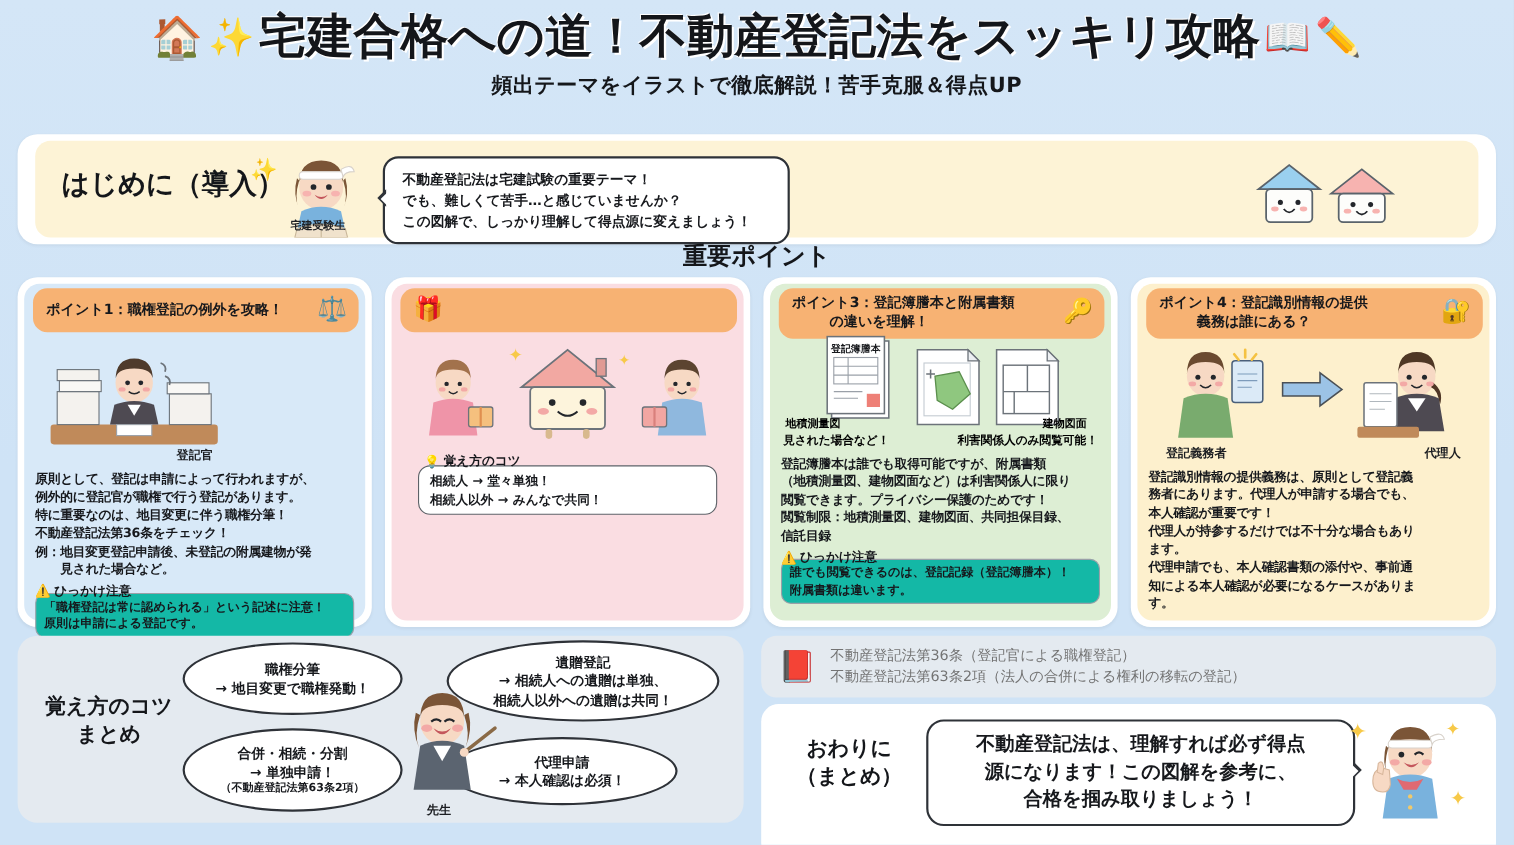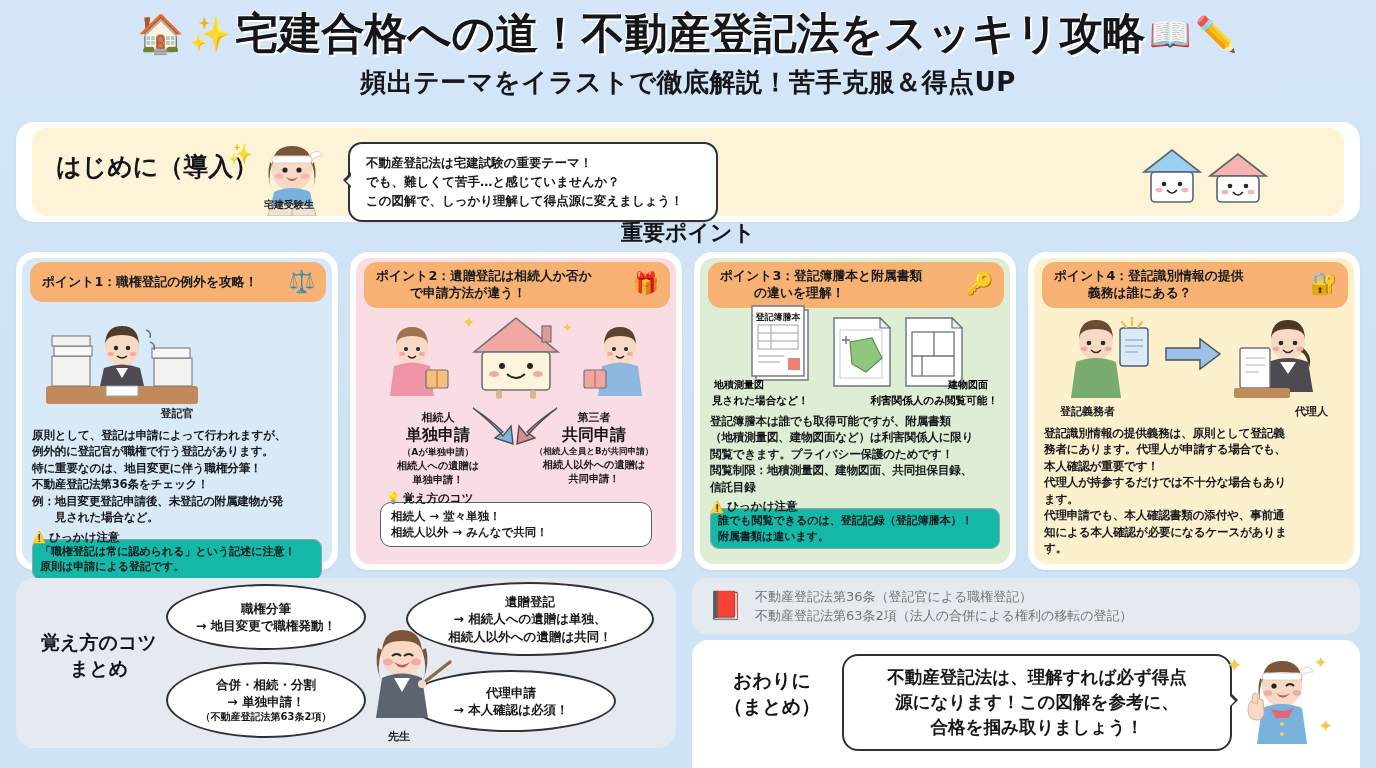--- a/index.html
+++ b/index.html
@@ -29,7 +29,7 @@
   .deco { font-size: 38px; line-height: 1; }
   .deco.small { font-size: 34px; }
   .subtitle {
-    margin-top: 10px; font-size: 26px; font-weight: 800; color: #15171b;
+    margin-top: 10px; font-size: 19px; font-weight: 800; color: #15171b;
     letter-spacing: .5px;
   }
 

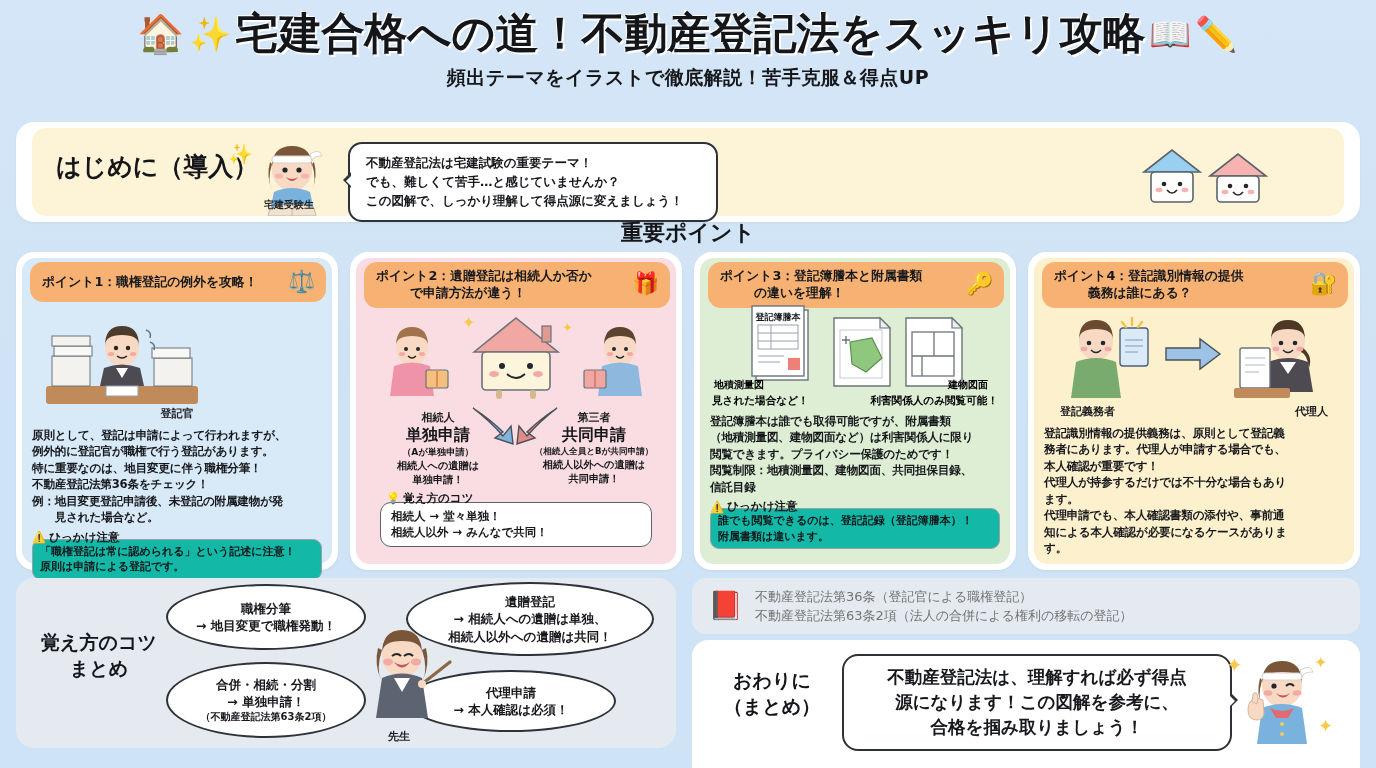--- a/index.html
+++ b/index.html
@@ -332,10 +332,6 @@
     <div class="card c2">
       <div class="card-body">
         <div class="card-badge">
-          <span class="t">
-            <span>ポイント2：遺贈登記は相続人か否か</span>
-            <span class="l2">で申請方法が違う！</span>
-          </span>
           <span class="ico">🎁</span>
         </div>
 

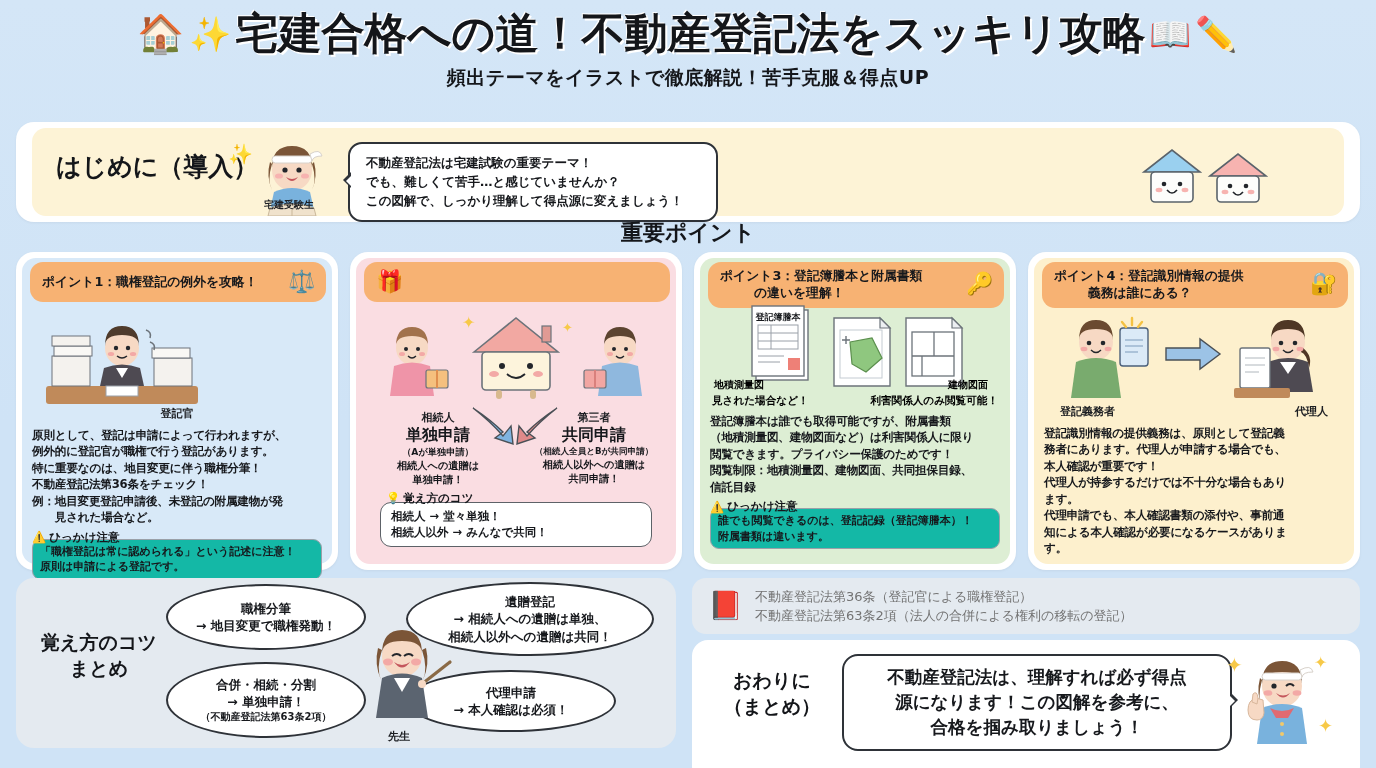--- a/index.html
+++ b/index.html
@@ -375,26 +375,6 @@
           </svg>
         </div>
 
-        <div style="display:flex; justify-content:space-between; margin-top:2px; position:relative;">
-          <div style="width:48%; text-align:center;">
-            <div class="cap">相続人</div>
-            <div style="font-size:16px;font-weight:900;color:#16181c;">単独申請</div>
-            <div style="font-size:9.2px;font-weight:800;color:#16181c;">（Aが単独申請）</div>
-            <div style="font-size:10.2px;font-weight:800;color:#16181c;line-height:1.35;white-space:pre-line;">相続人への遺贈は
-単独申請！</div>
-          </div>
-          <div style="width:48%; text-align:center;">
-            <div class="cap">第三者</div>
-            <div style="font-size:16px;font-weight:900;color:#16181c;">共同申請</div>
-            <div style="font-size:8.6px;font-weight:800;color:#16181c;">（相続人全員とBが共同申請）</div>
-            <div style="font-size:10.2px;font-weight:800;color:#16181c;line-height:1.35;white-space:pre-line;">相続人以外への遺贈は
-共同申請！</div>
-          </div>
-          <svg width="110" height="44" viewBox="0 0 110 44" style="position:absolute; left:50%; top:-6px; transform:translateX(-50%);">
-            <path d="M12 4 q18 14 30 28 l8-10 l2 18 l-18-6 l8-6 q-12-12-30-24z" fill="#7fb3e0" stroke="#4a5056" stroke-width="1.4"></path>
-            <path d="M96 4 q-18 14 -30 28 l-8-10 l-2 18 l18-6 l-8-6 q12-12 30-24z" fill="#e08a8a" stroke="#4a5056" stroke-width="1.4"></path>
-          </svg>
-        </div>
 
         <div class="tip-title" style="margin-top:4px;">
           <span>💡</span>

